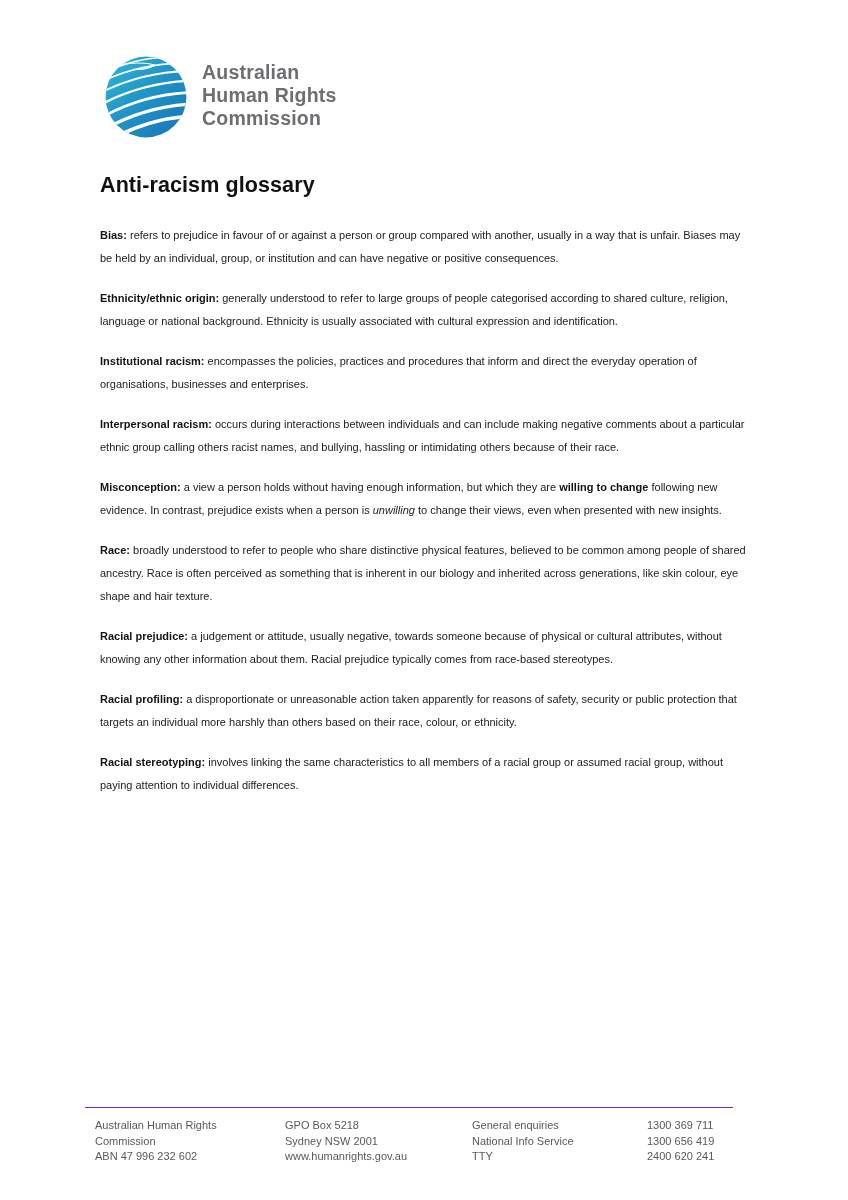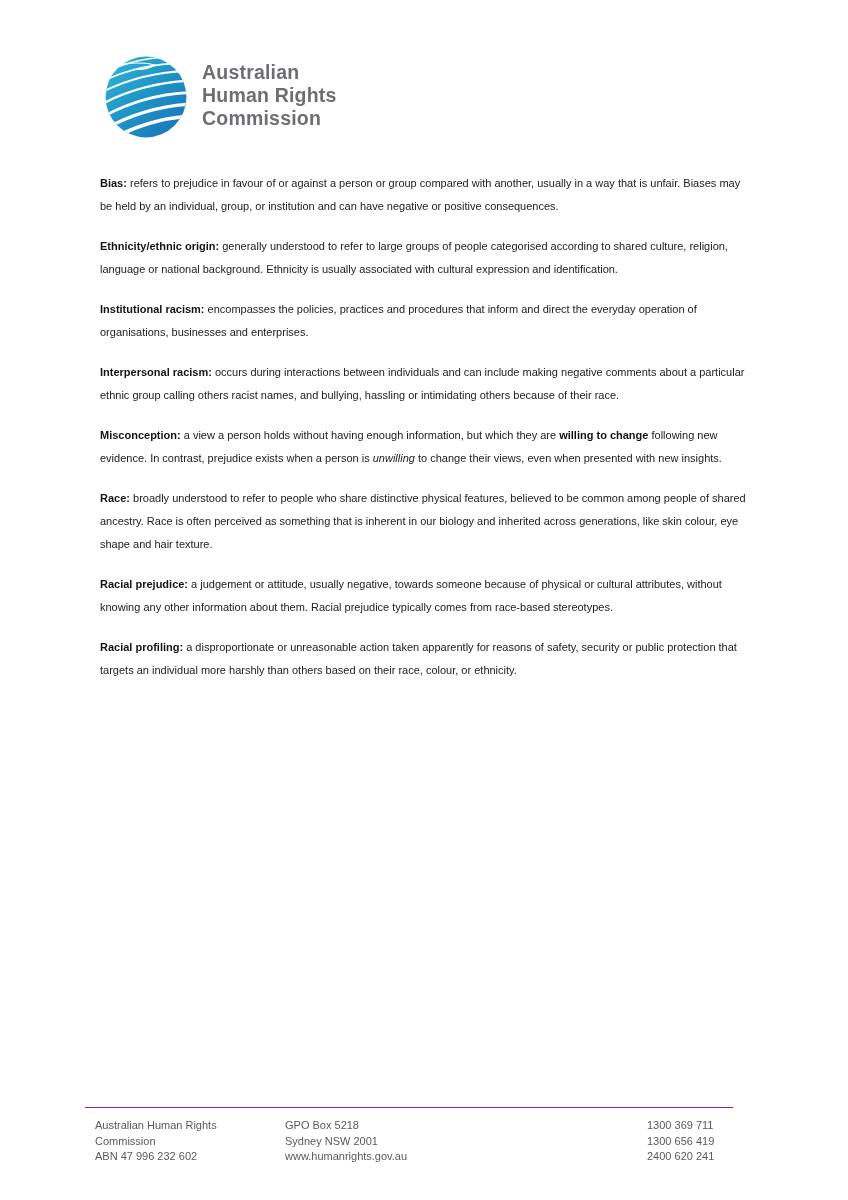--- a/index.html
+++ b/index.html
@@ -125,6 +125,7 @@
   </div>
 
   <div class="content">
+    <h1>Anti-racism glossary</h1>
     <div id="paragraphs">
         <p class="para"><strong>Bias:</strong><span> refers to prejudice in favour of or against a person or group compared with another, usually in a way that is unfair. Biases may be held by an individual, group, or institution and can have negative or positive consequences.</span></p>
         <p class="para"><strong>Ethnicity/ethnic origin:</strong><span> generally understood to refer to large groups of people categorised according to shared culture, religion, language or national background. Ethnicity is usually associated with cultural expression and identification.</span></p>

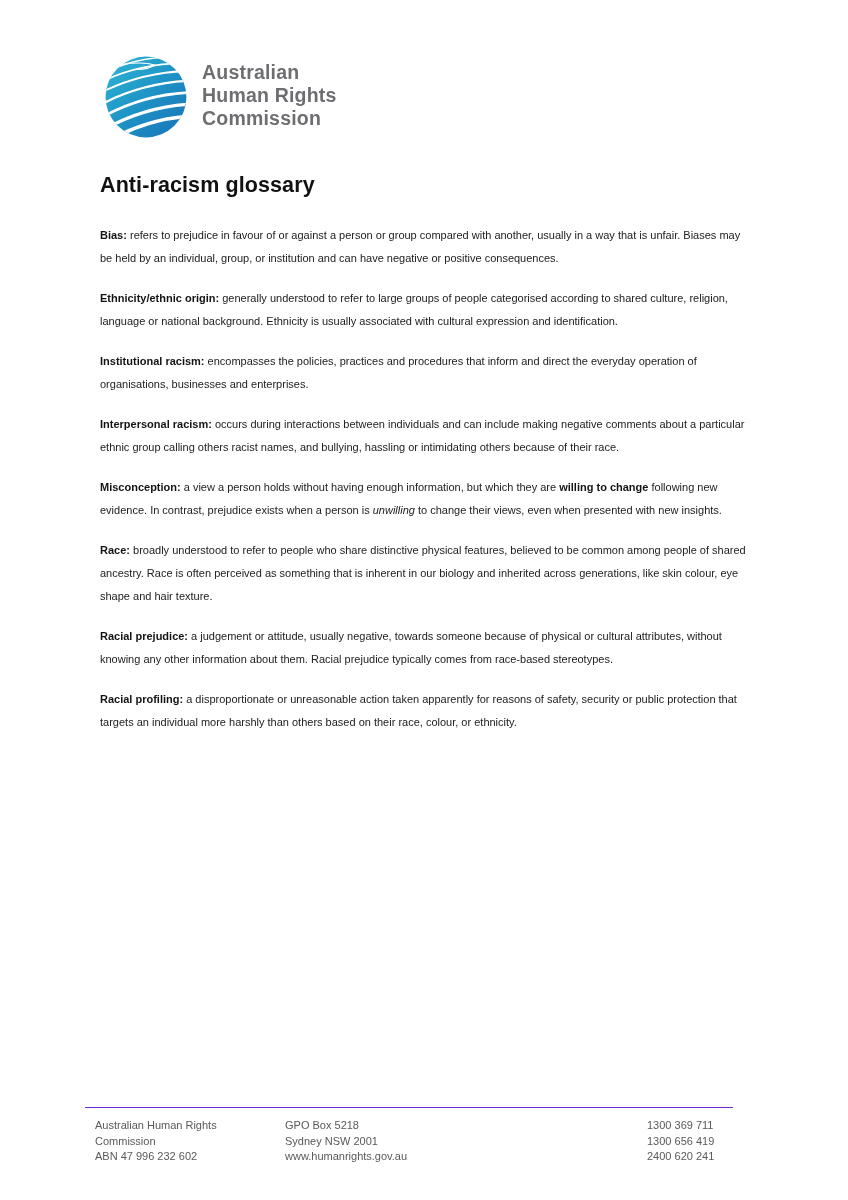--- a/index.html
+++ b/index.html
@@ -135,6 +135,7 @@
         <p class="para"><strong>Race:</strong><span> broadly understood to refer to people who share distinctive physical features, believed to be common among people of shared ancestry. Race is often perceived as something that is inherent in our biology and inherited across generations, like skin colour, eye shape and hair texture.</span></p>
         <p class="para"><strong>Racial prejudice:</strong><span> a judgement or attitude, usually negative, towards someone because of physical or cultural attributes, without knowing any other information about them. Racial prejudice typically comes from race-based stereotypes.</span></p>
         <p class="para"><strong>Racial profiling:</strong><span> a disproportionate or unreasonable action taken apparently for reasons of safety, security or public protection that targets an individual more harshly than others based on their race, colour, or ethnicity.</span></p>
+        <p class="para"><strong>Racial stereotyping:</strong><span> involves linking the same characteristics to all members of a racial group or assumed racial group, without paying attention to individual differences.</span></p>
       </div>
   </div>
 

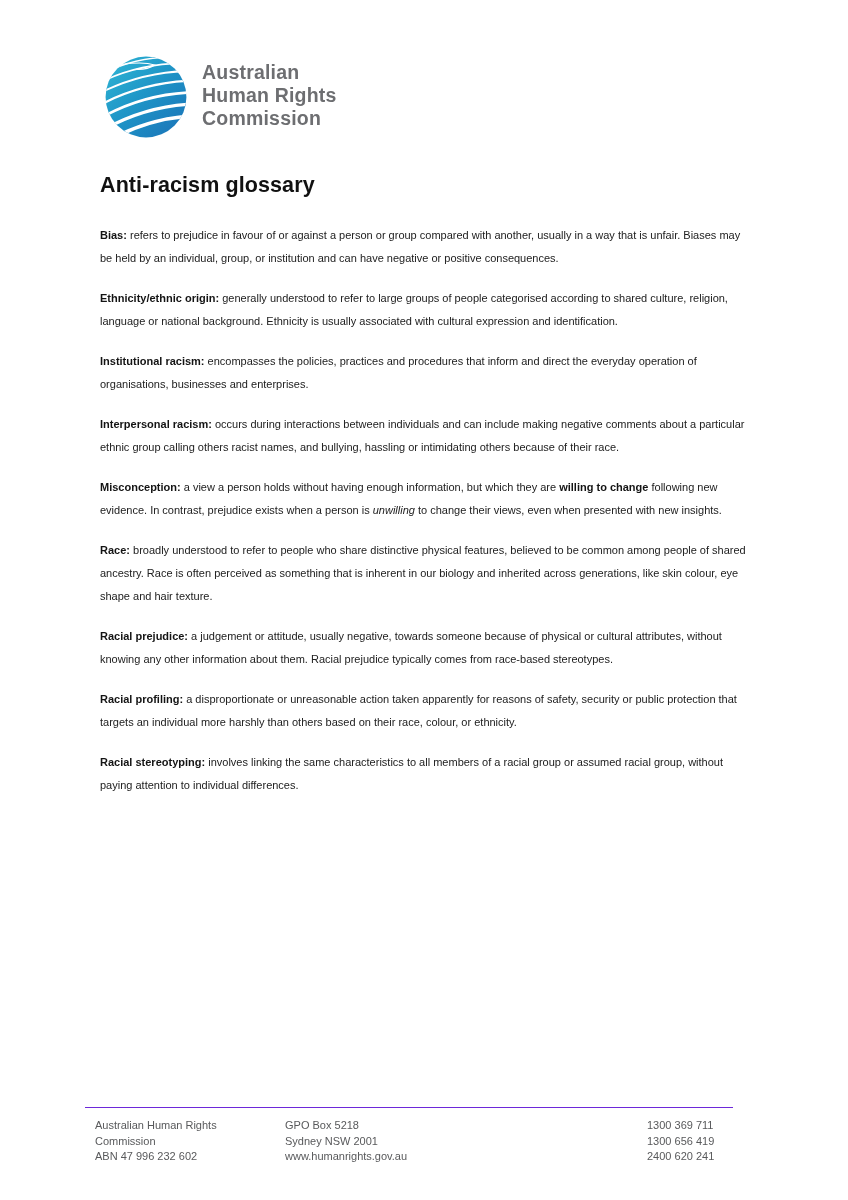--- a/index.html
+++ b/index.html
@@ -151,6 +151,11 @@
         <div>Sydney NSW 2001</div>
         <div>www.humanrights.gov.au</div>
       </div>
+      <div class="footer-col col-2">
+        <div>General enquiries</div>
+        <div>National Info Service</div>
+        <div>TTY</div>
+      </div>
       <div class="footer-col col-3">
         <div>1300 369 711</div>
         <div>1300 656 419</div>

